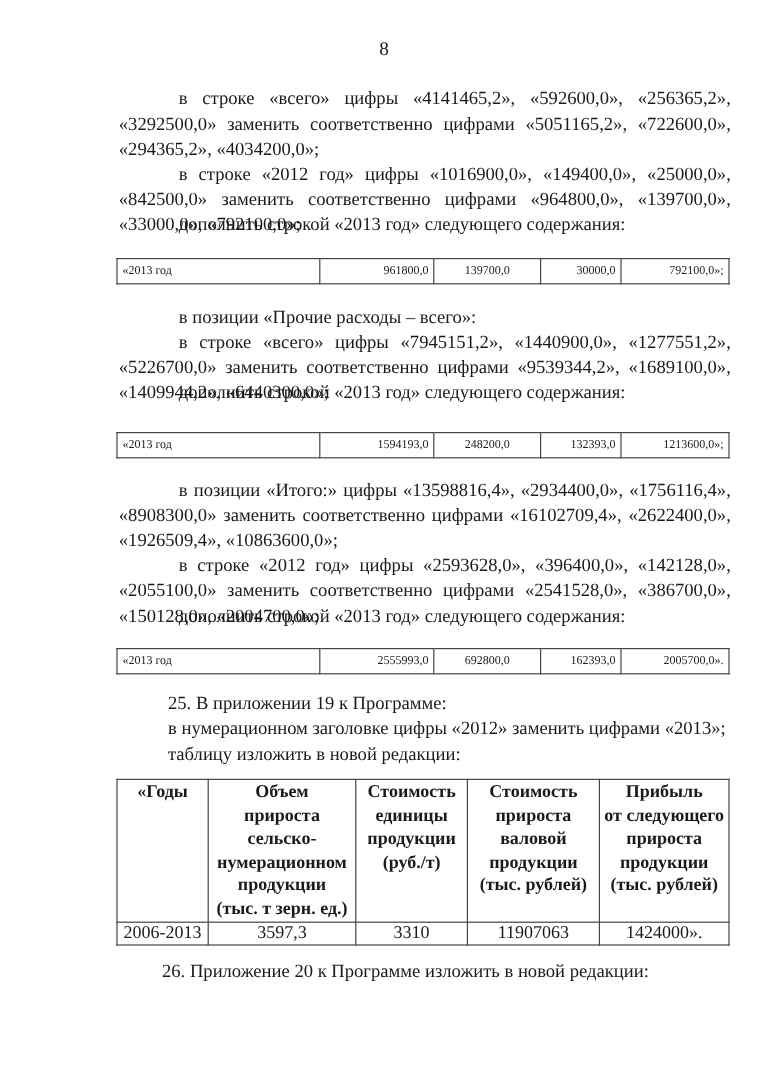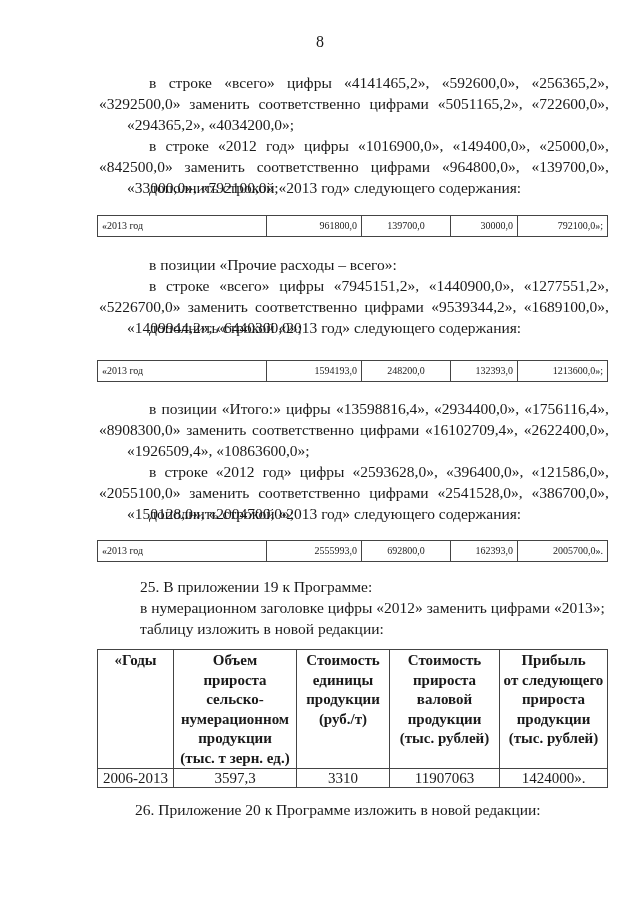--- a/index.html
+++ b/index.html
@@ -17,7 +17,7 @@
     position: absolute; left: 99px; width: 510px;
     line-height: 21px; text-align: justify; text-align-last: left;
   }
-  .line { display: block; white-space: nowrap; margin-left: 28px; }
+  .line { display: block; white-space: nowrap; }
   .jline { display: block; text-align: justify; text-align-last: justify; height: 21px; }
   table.row-table {
     position: absolute; left: 97px; width: 511px;

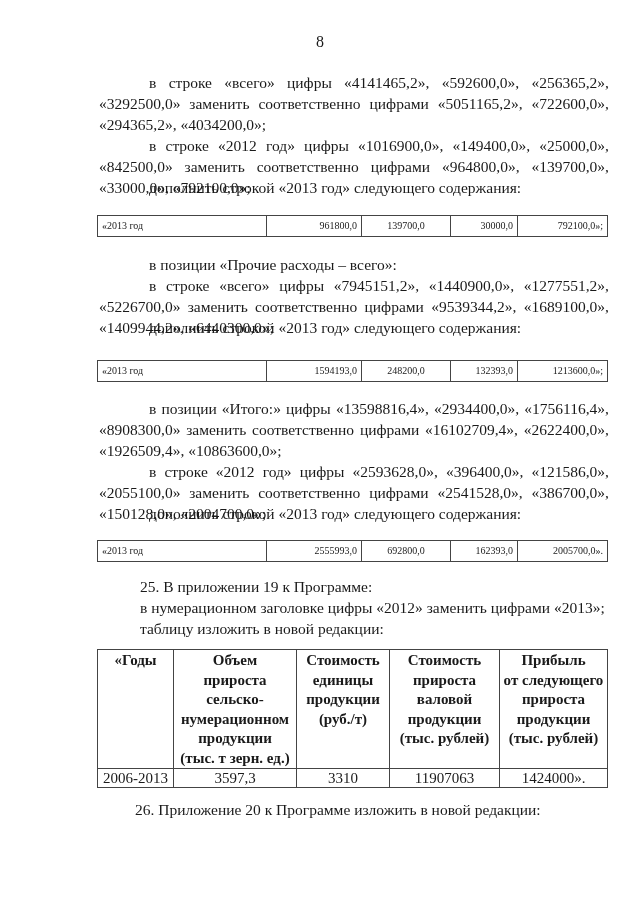--- a/index.html
+++ b/index.html
@@ -104,7 +104,7 @@
   <span class="line">«1926509,4», «10863600,0»;</span>
 </div>
 <div class="p" style="top:461px;">
-  <span class="jline" style="padding-left:50px;">в строке «2012 год» цифры «2593628,0», «396400,0», «121586,0»,</span>
+  <span class="jline" style="padding-left:50px;">в строке «2012 год» цифры «2593628,0», «396400,0», «142128,0»,</span>
   <span class="jline">«2055100,0» заменить соответственно цифрами «2541528,0», «386700,0»,</span>
   <span class="line">«150128,0», «2004700,0»;</span>
 </div>

